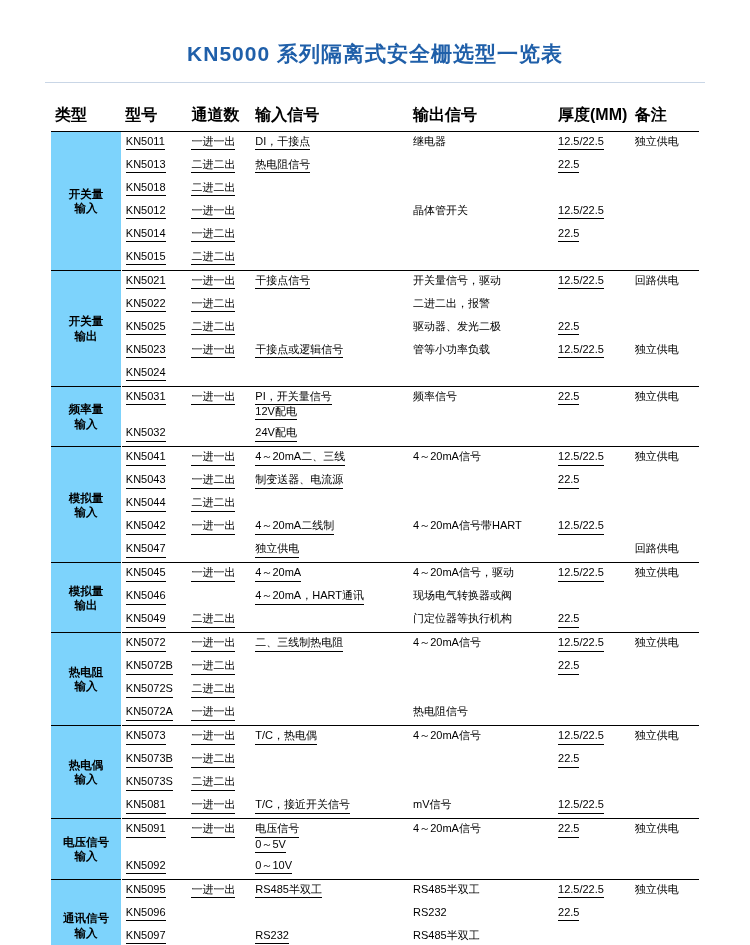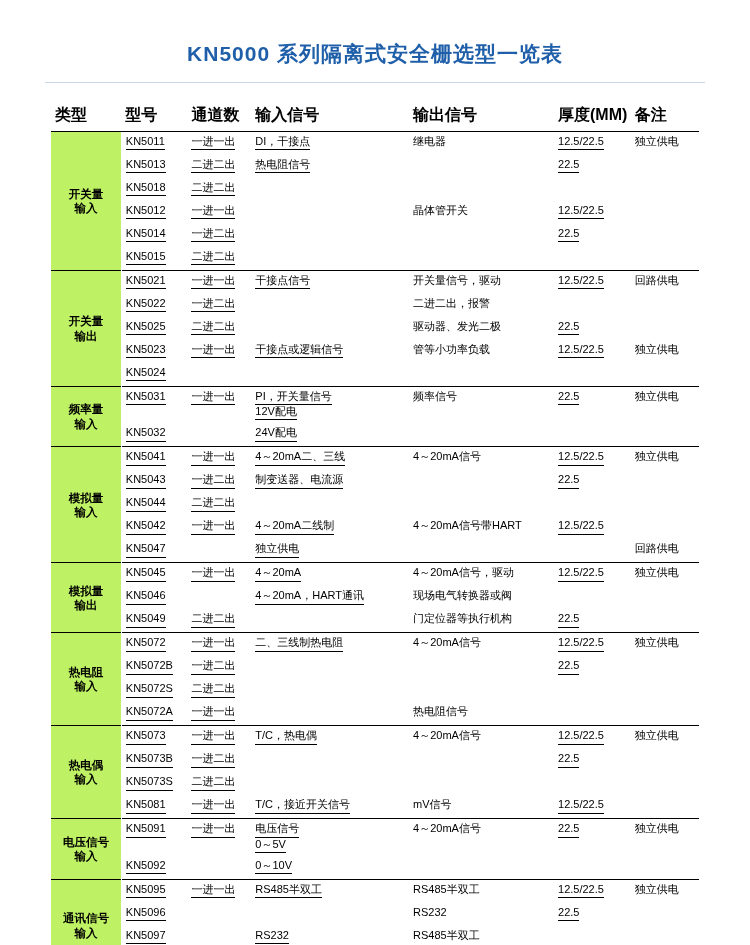--- a/index.html
+++ b/index.html
@@ -66,7 +66,7 @@
     height: 17px;
   }
   .cat {
-    background: #bef264;
+    background: #7dd3fc;
     text-align: center;
     font-weight: bold;
     font-size: 11.5px;

